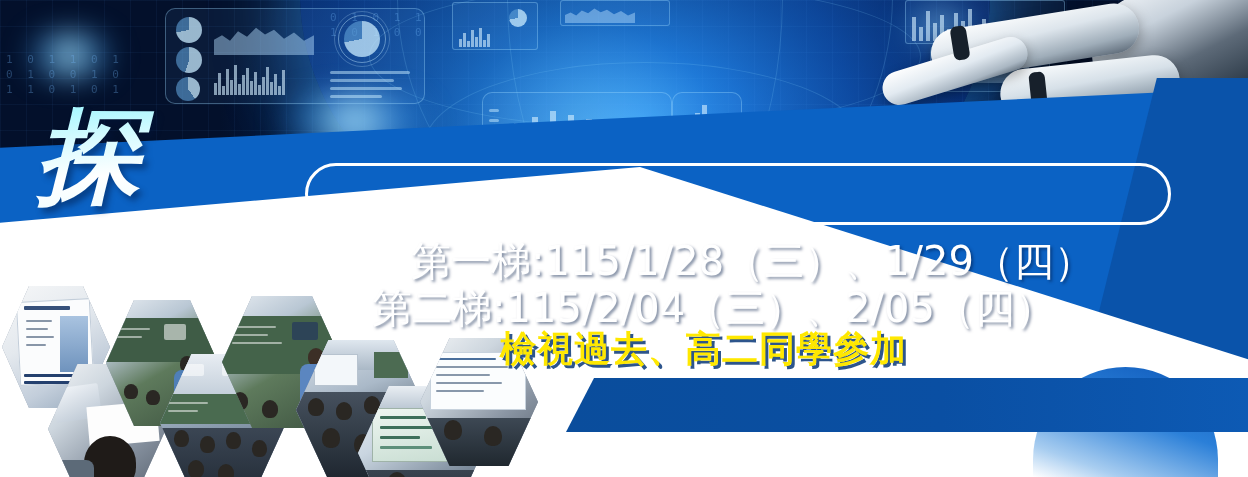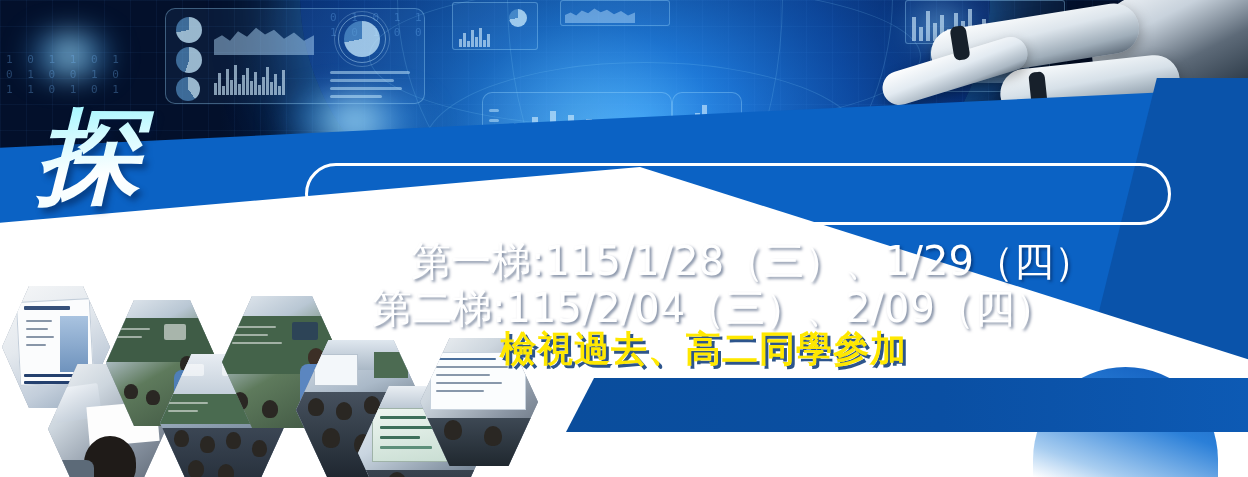--- a/index.html
+++ b/index.html
@@ -467,7 +467,7 @@
   <div class="capsule"></div>
 
   <div class="date-line date-1">第一梯:115/1/28（三）、1/29（四）</div>
-  <div class="date-line date-2">第二梯:115/2/04（三）、2/09（四）</div>
+  <div class="date-line date-2">第二梯:115/2/04（三）、2/05（四）</div>
 
   <div class="welcome-line">檢視過去、高二同學參加</div>
 

